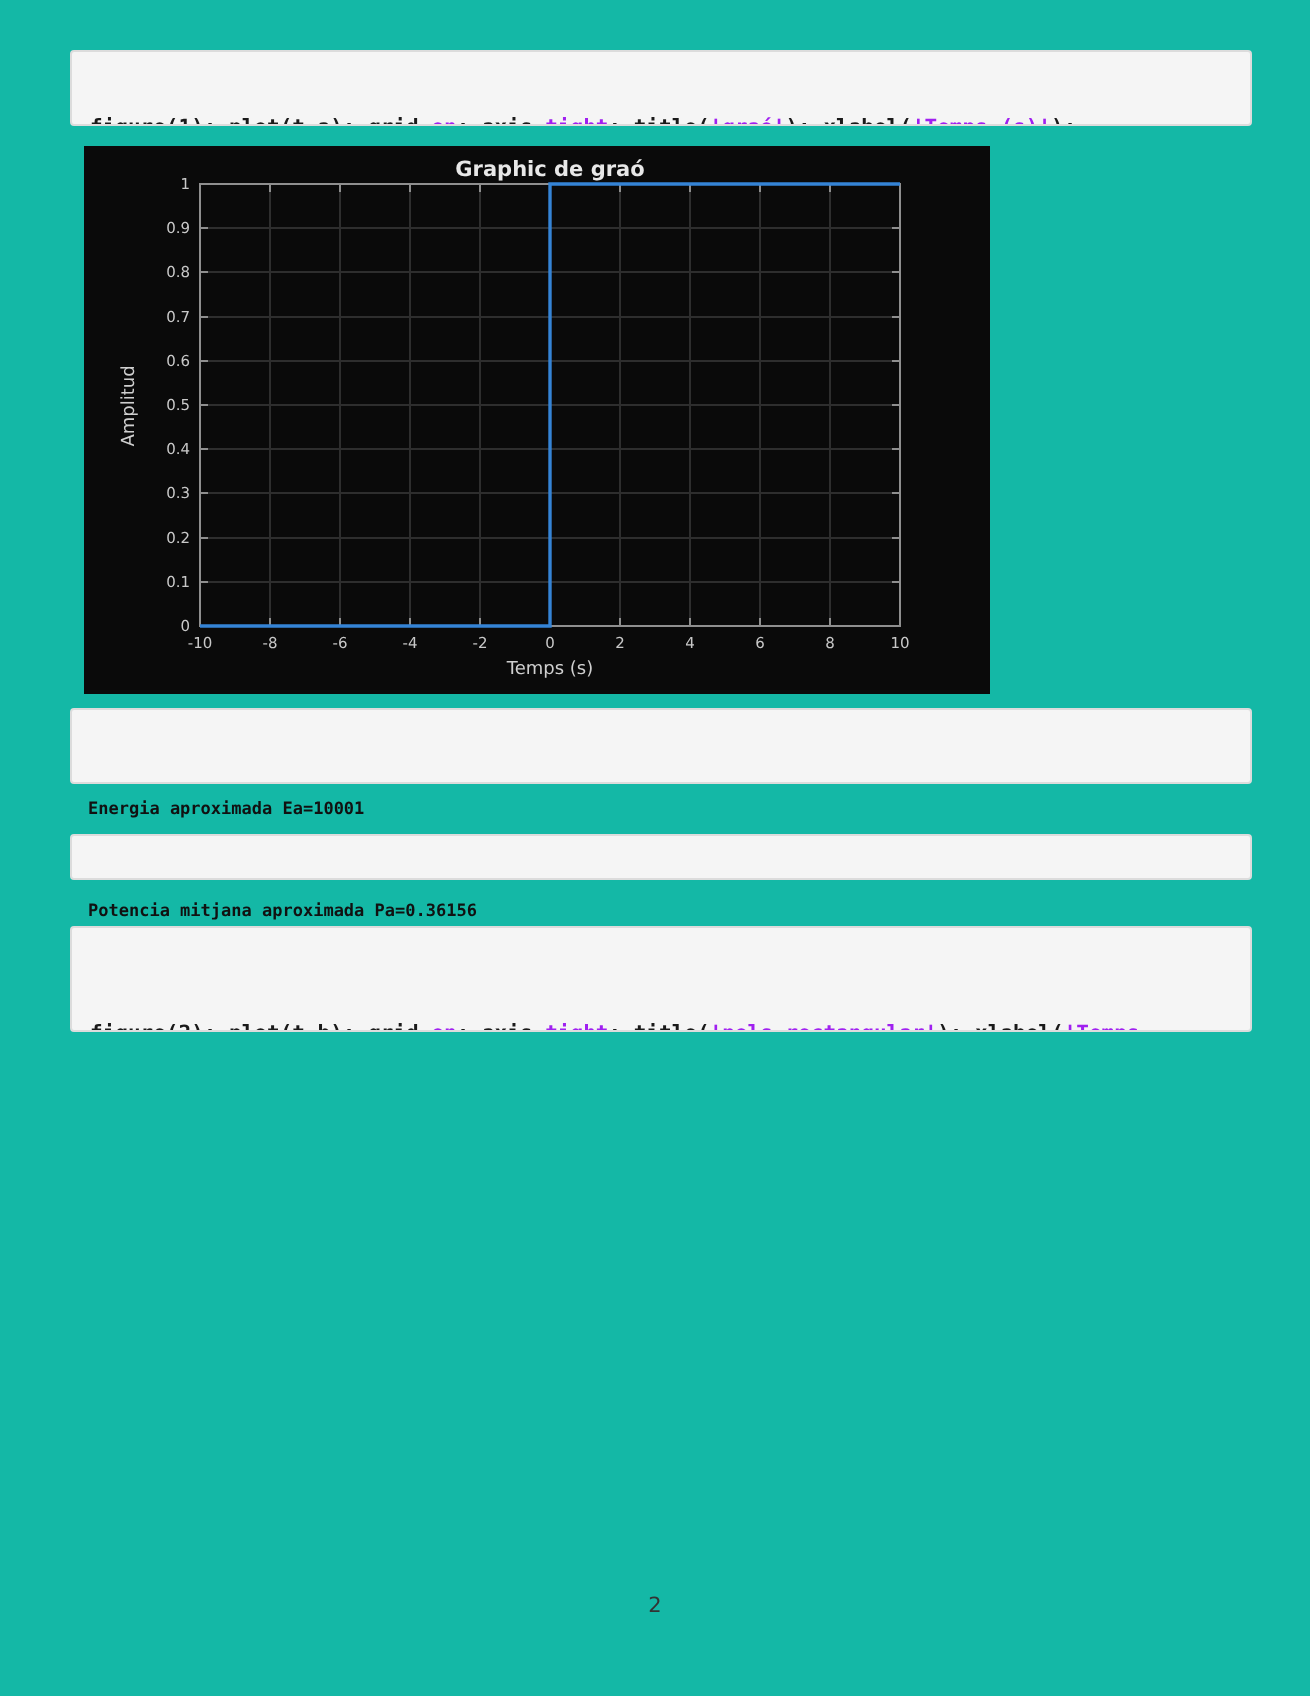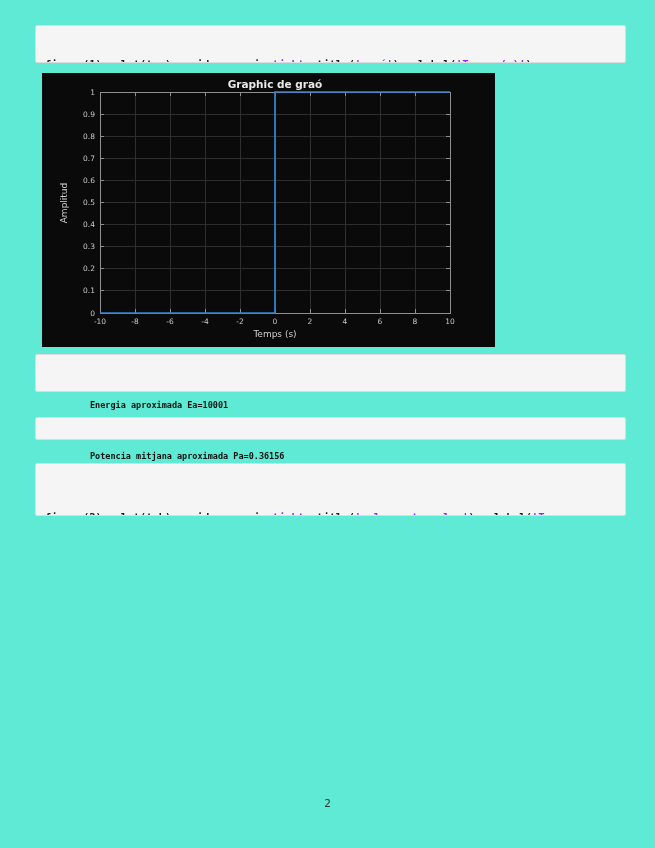--- a/index.html
+++ b/index.html
@@ -9,7 +9,7 @@
     position: relative;
     width: 655px;
     height: 848px;
-    background: #5eead4;
+    background: #14b8a6;
     font-family: "DejaVu Sans", sans-serif;
     overflow: hidden;
   }

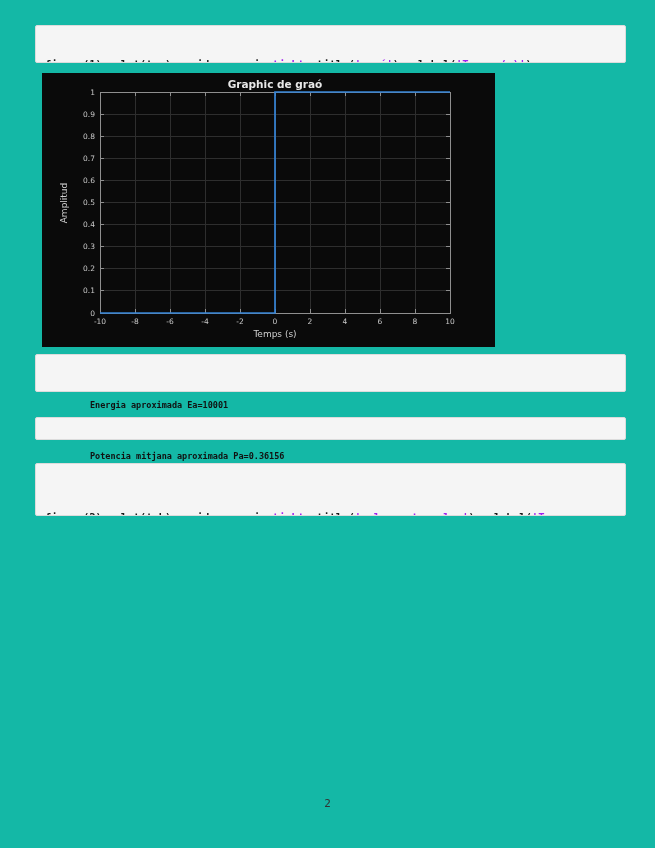--- a/index.html
+++ b/index.html
@@ -46,7 +46,6 @@
     font-weight: 700;
     color: #111111;
     white-space: pre;
-    margin-left: 46px;
   }
   .out-1 { top: 400px; }
   .out-2 { top: 451px; }

